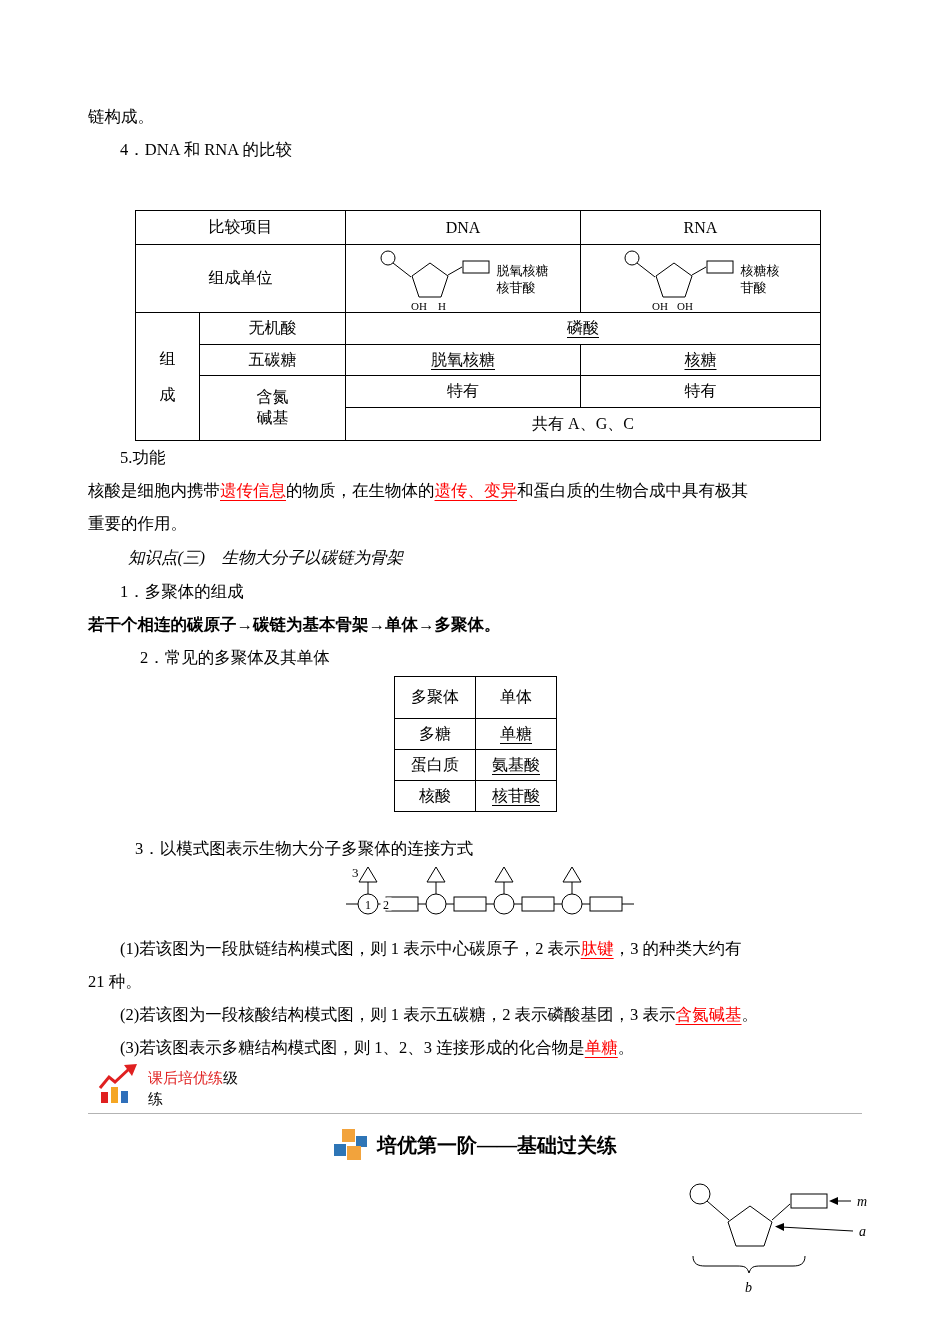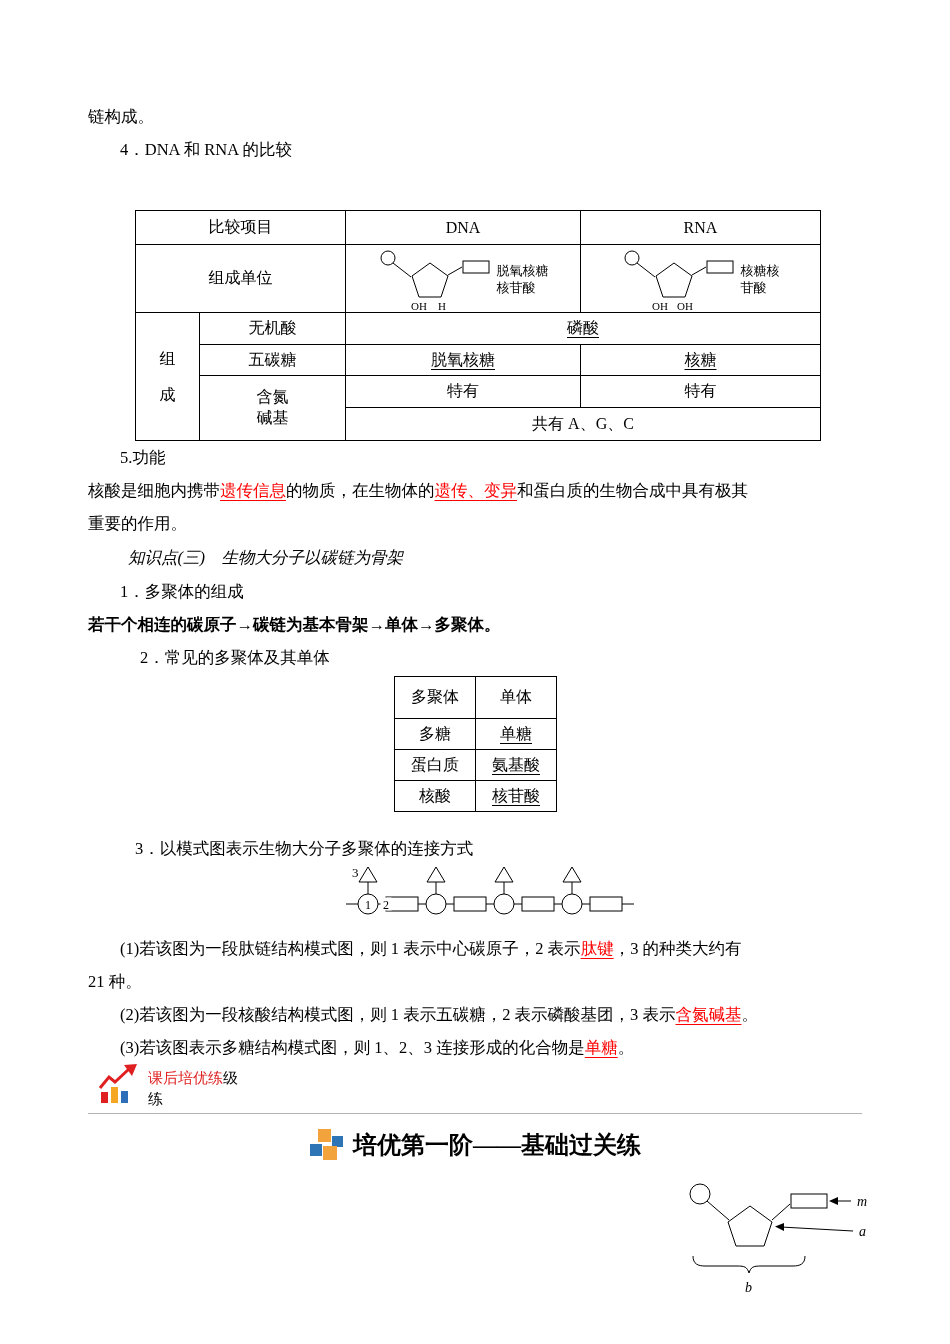--- a/index.html
+++ b/index.html
@@ -24,7 +24,7 @@
   .band-red { color:#e02020; font-size:15px; }
   .band-black { color:#000; font-size:15px; }
   .stage-row { position:absolute; left:0; top:1128px; width:950px; display:flex; justify-content:center; align-items:center; gap:8px; }
-  .stage-title { font-weight:bold; font-size:24px; }
+  .stage-title { font-weight:bold; font-size:20px; }
   .divider { position:absolute; left:88px; top:1113px; width:774px; height:1px; background:#b3b3b3; }
 </style>
 </head>

